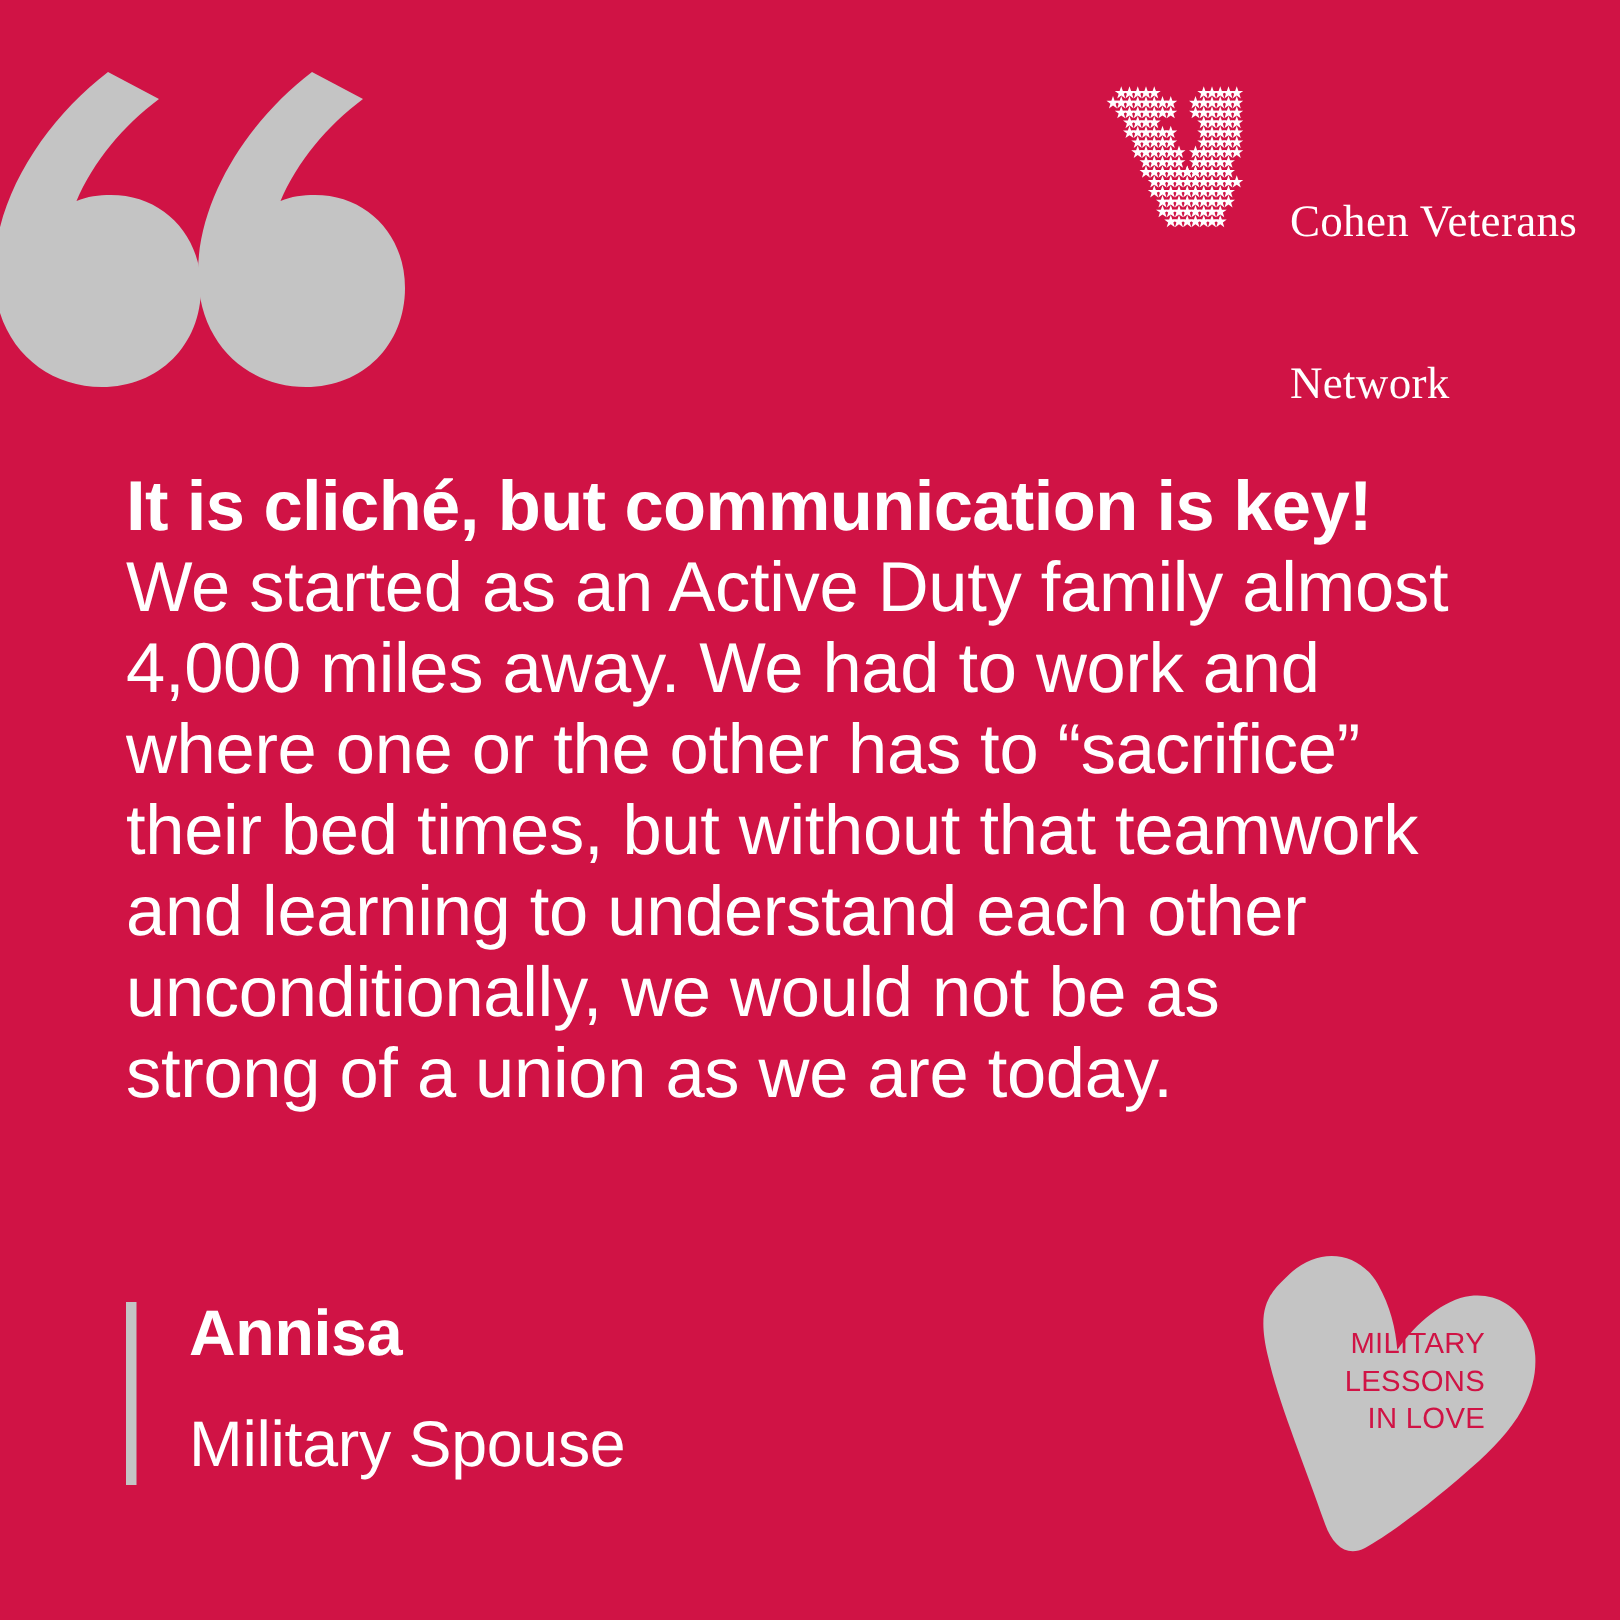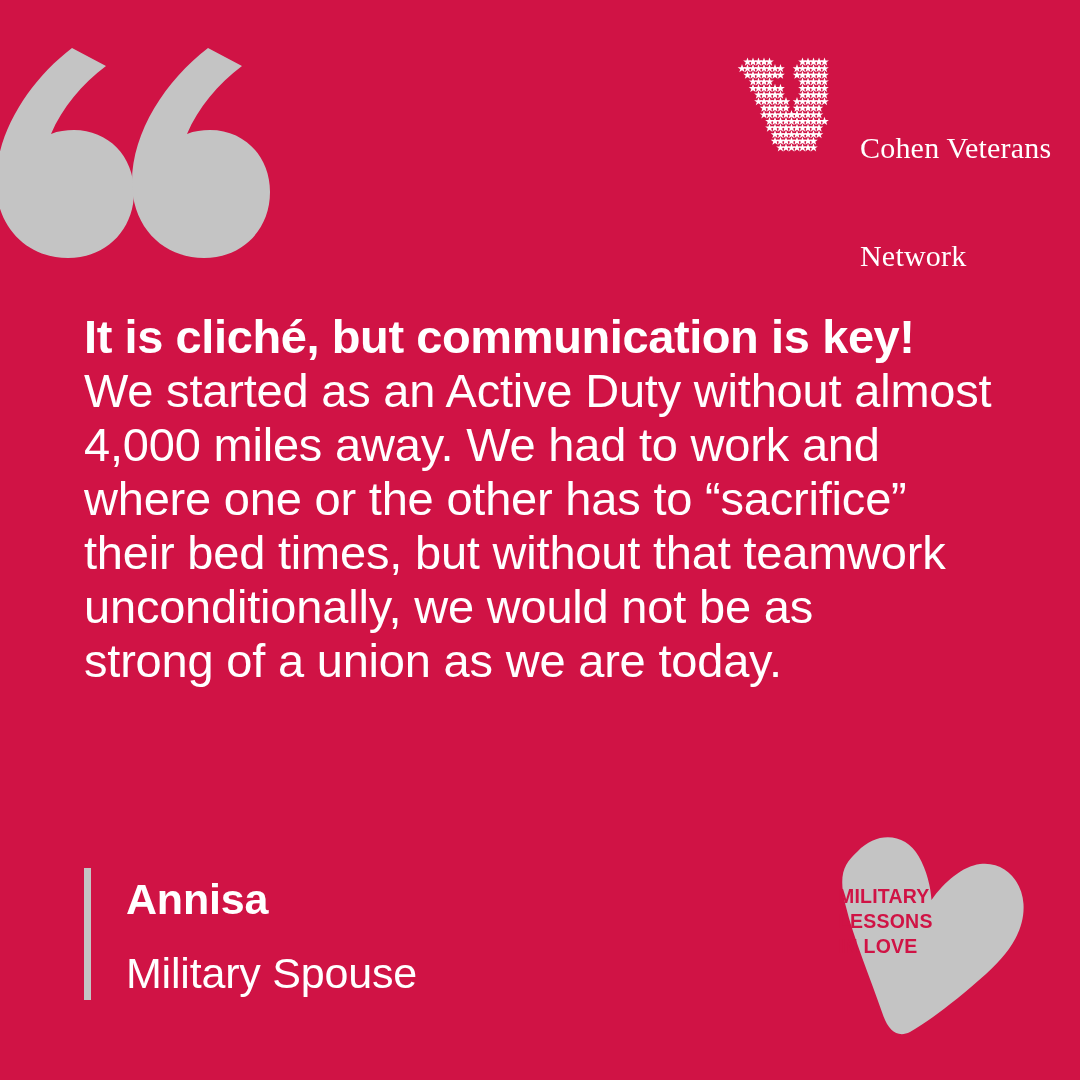--- a/index.html
+++ b/index.html
@@ -331,7 +331,7 @@
 
   <div id="quote-block">
     <div class="quote-line lead">It is cliché, but communication is key!</div>
-    <div class="quote-line">We started as an Active Duty without almost</div>
+    <div class="quote-line">We started as an Active Duty family almost</div>
     <div class="quote-line">4,000 miles away. We had to work and</div>
     <div class="quote-line">where one or the other has to “sacrifice”</div>
     <div class="quote-line">their bed times, but without that teamwork</div>

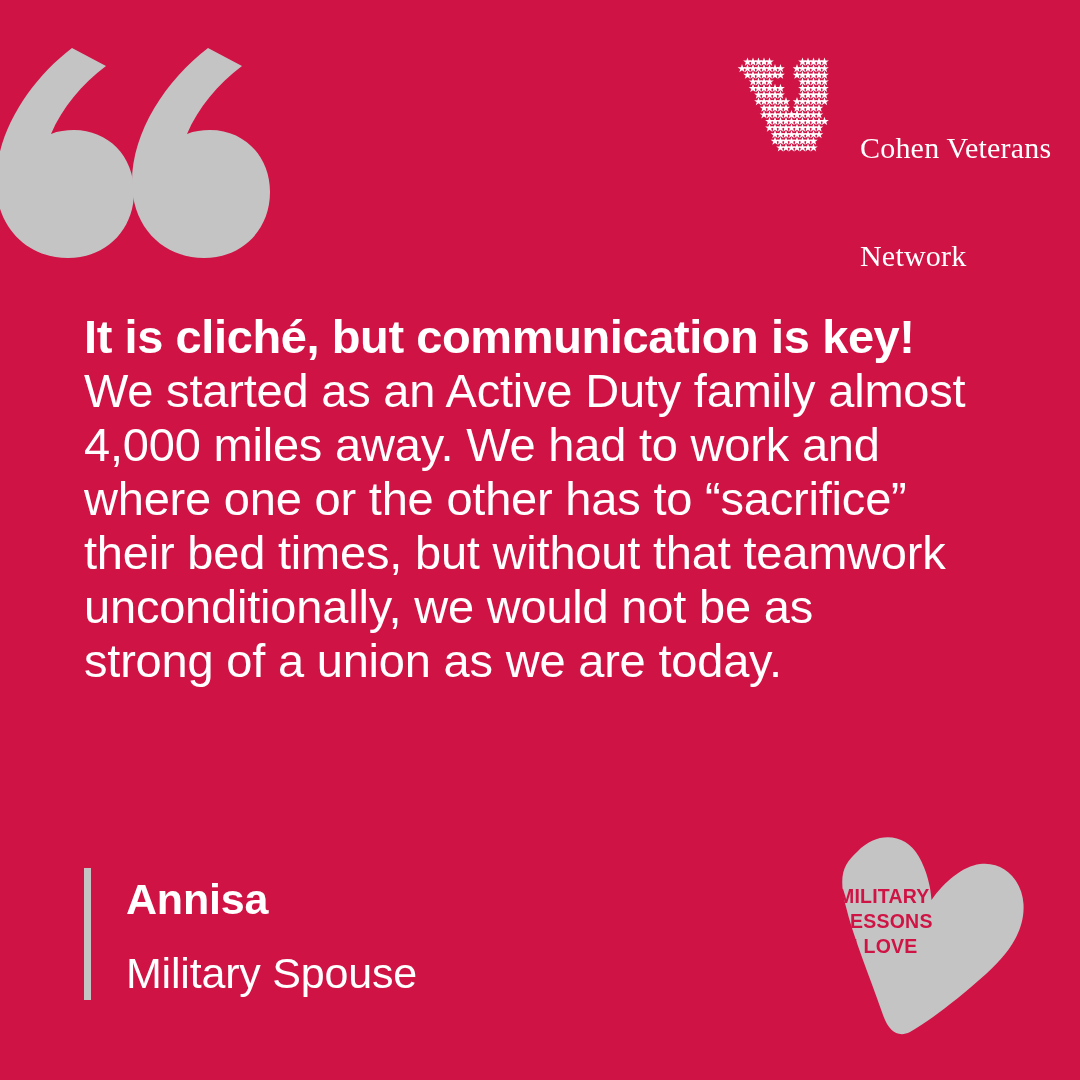--- a/index.html
+++ b/index.html
@@ -335,6 +335,7 @@
     <div class="quote-line">4,000 miles away. We had to work and</div>
     <div class="quote-line">where one or the other has to “sacrifice”</div>
     <div class="quote-line">their bed times, but without that teamwork</div>
+    <div class="quote-line">and learning to understand each other</div>
     <div class="quote-line">unconditionally, we would not be as</div>
     <div class="quote-line">strong of a union as we are today.</div>
   </div>

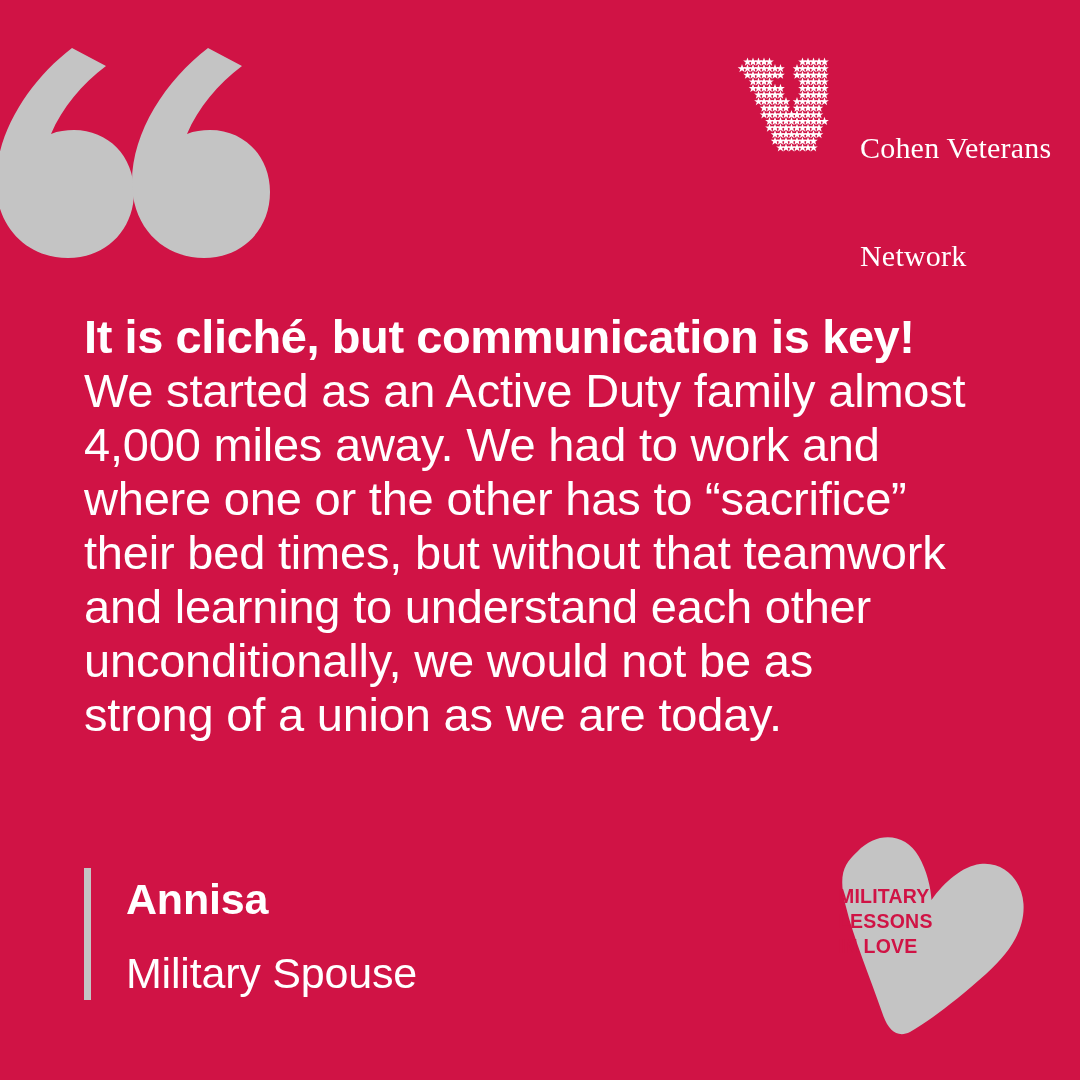--- a/index.html
+++ b/index.html
@@ -107,7 +107,6 @@
     font-weight: 700;
     letter-spacing: -0.2px;
     white-space: pre;
-    margin-top: 10px;
   }
   #attribution-role {
     color: #ffffff;

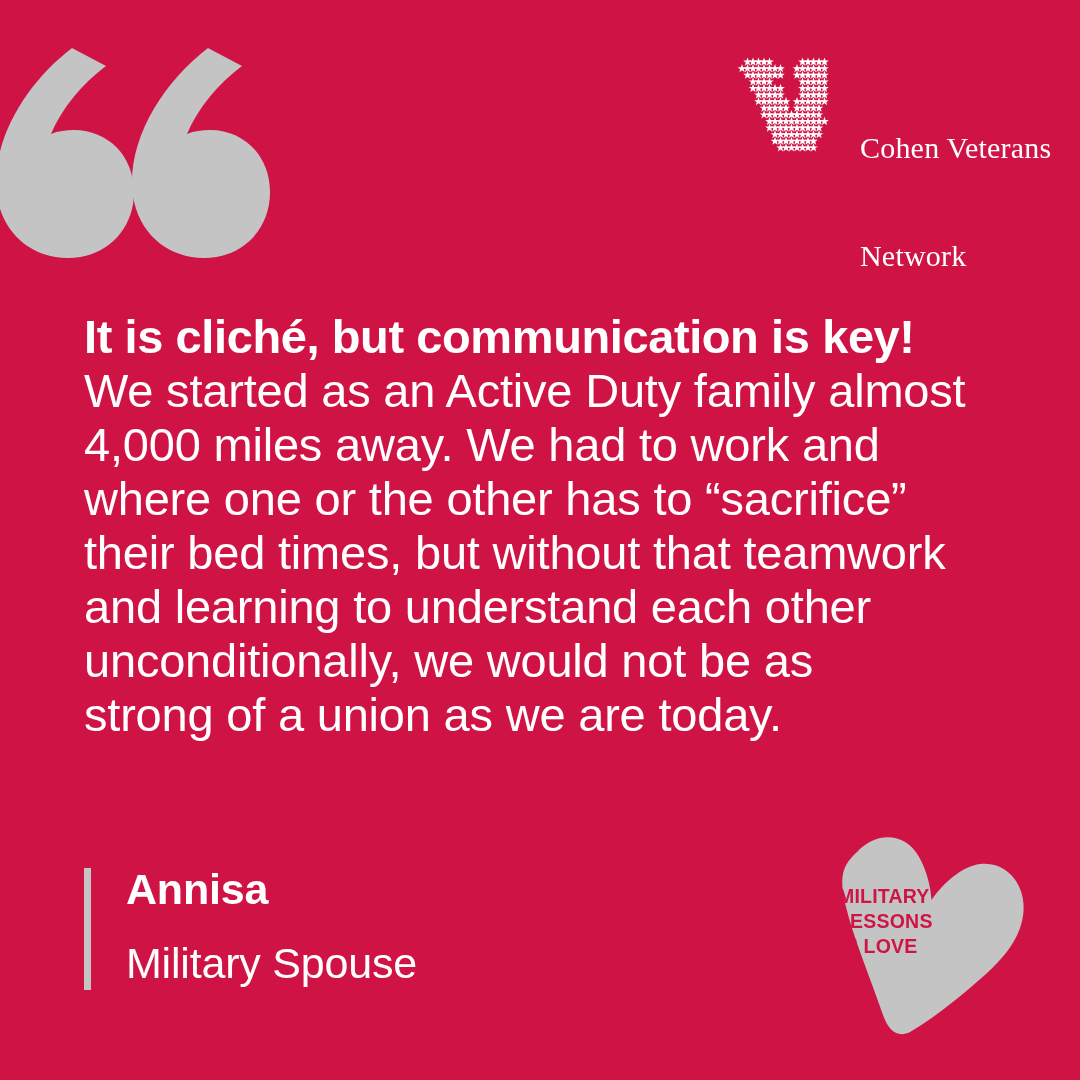--- a/index.html
+++ b/index.html
@@ -137,12 +137,12 @@
     left: 12px;
     top: 58px;
     width: 152px;
-    text-align: left;
+    text-align: right;
     color: #D01345;
     font-family: "Liberation Sans", sans-serif;
     font-size: 19.5px;
     line-height: 25px;
-    font-weight: 700;
+    font-weight: 400;
     letter-spacing: 0.2px;
   }
   .heart-label-line { display: block; white-space: pre; }

